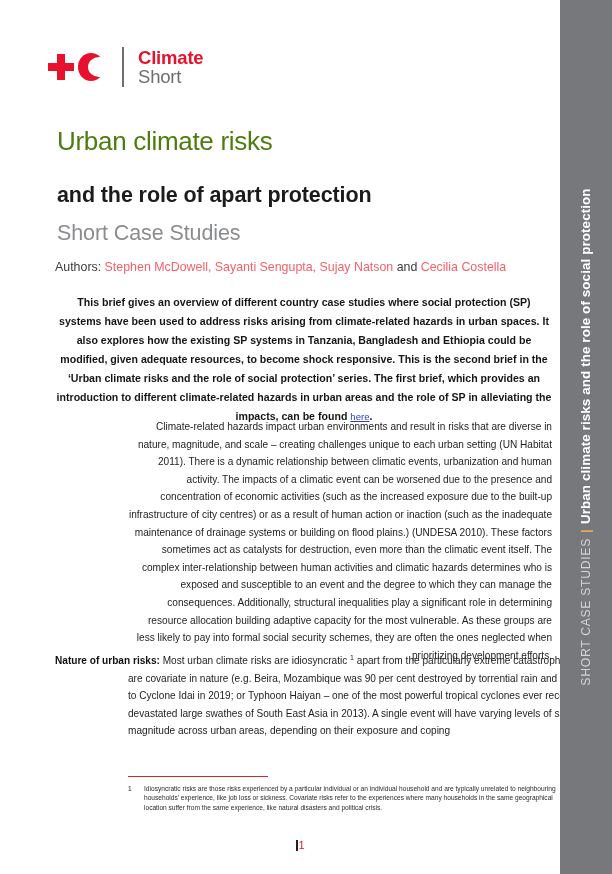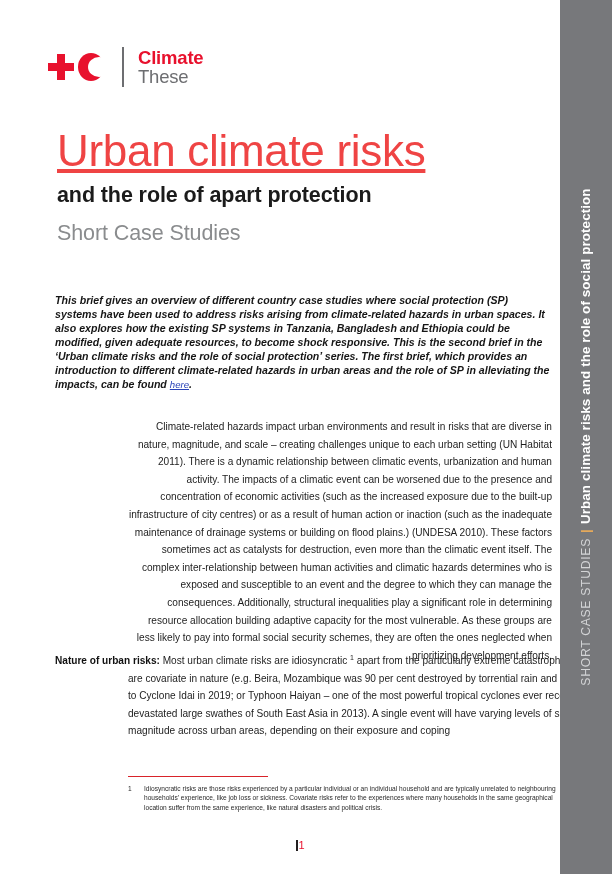--- a/index.html
+++ b/index.html
@@ -312,7 +312,7 @@
       <span class="logo-divider"></span>
       <div class="logo-words">
         <span class="logo-climate">Climate</span>
-        <span class="logo-centre">These</span>
+        <span class="logo-centre">Short</span>
       </div>
     </div>
 

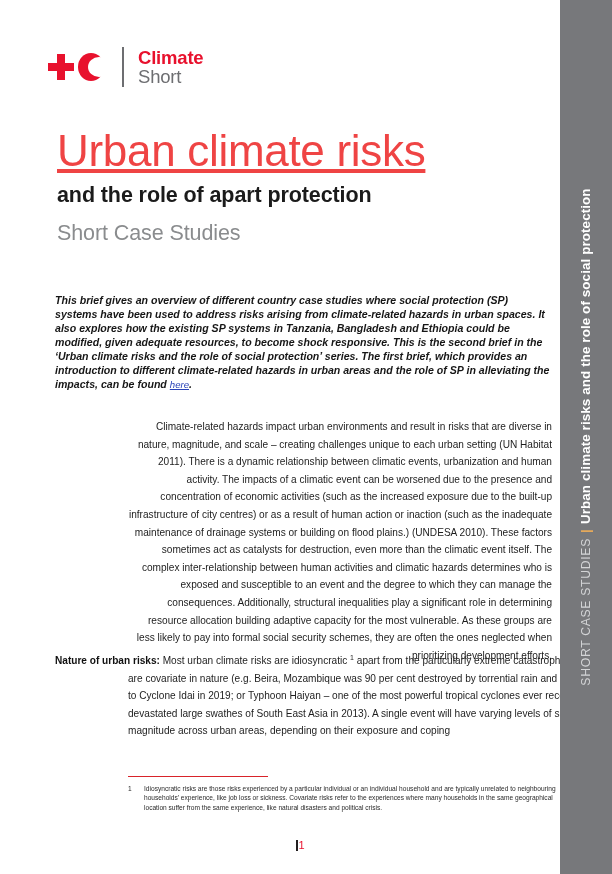--- a/index.html
+++ b/index.html
@@ -117,12 +117,11 @@
     position: absolute;
     left: 57px;
     top: 126px;
-    font-size: 44px;
-    font-weight: normal;
-    color: #ef4444;
+    font-size: 26px;
+    font-weight: normal;
+    color: #4d7c0f;
     letter-spacing: -0.3px;
     white-space: nowrap;
-    text-decoration: underline;
   }
   .title-sub {
     position: absolute;

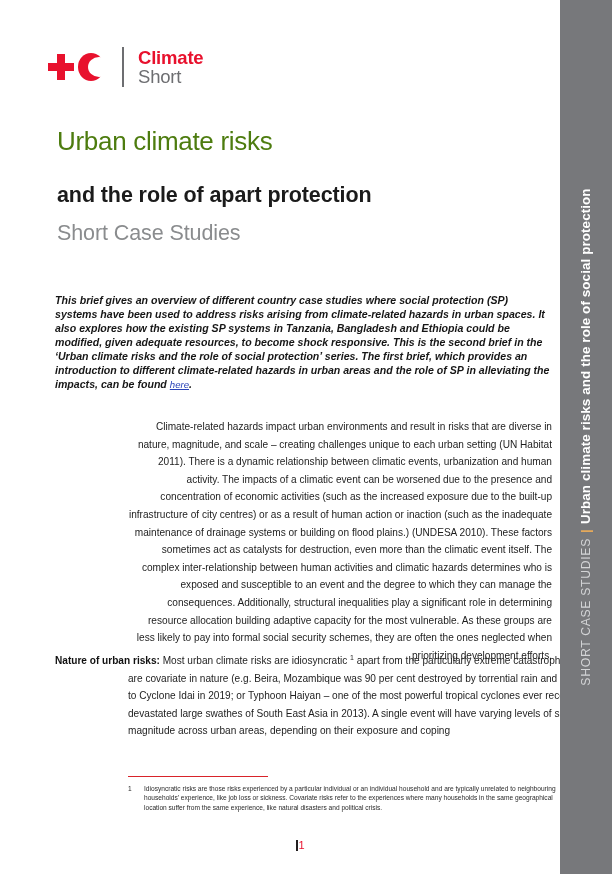--- a/index.html
+++ b/index.html
@@ -319,6 +319,10 @@
     <div class="title-sub">and the role of apart protection</div>
     <div class="title-kind">Short Case Studies</div>
 
+    <div class="authors">
+      <span>Authors:</span>
+      <span class="names">Stephen McDowell, Sayanti Sengupta, Sujay Natson</span><span> and </span><span class="names">Cecilia Costella</span>
+    </div>
 
     <div class="abstract"><span>This brief gives an overview of different country case studies where social protection (SP) systems have been used to address risks arising from climate-related hazards in urban spaces. It also explores how the existing SP systems in Tanzania, Bangladesh and Ethiopia could be modified, given adequate resources, to become shock responsive. This is the second brief in the ‘Urban climate risks and the role of social protection’ series. The first brief, which provides an introduction to different climate-related hazards in urban areas and the role of SP in alleviating the impacts, can be found </span><a class="link" href="#">here</a><span>.</span></div>
 

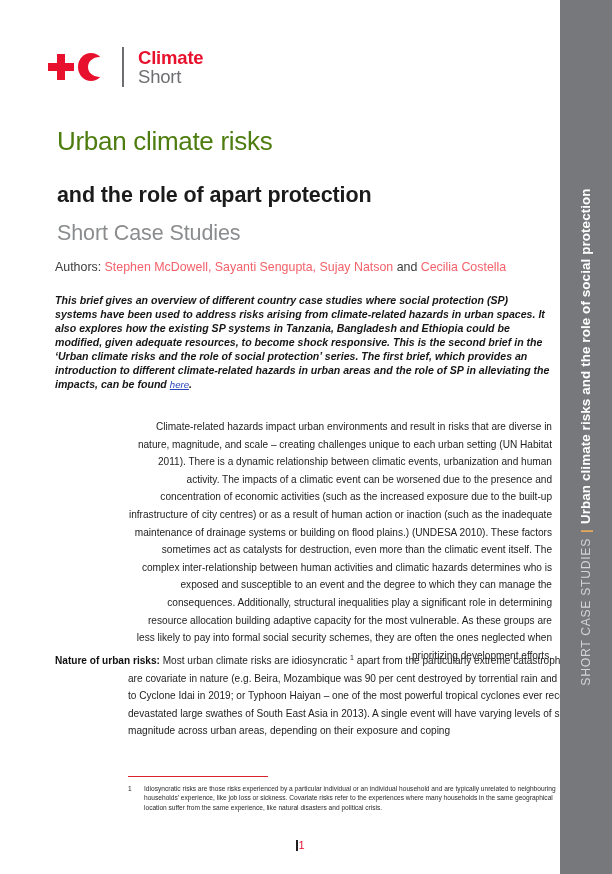--- a/index.html
+++ b/index.html
@@ -164,9 +164,8 @@
     font-size: 10.6px;
     font-weight: bold;
     color: #161616;
-    line-height: 14px;
-    text-align: left;
-    font-style: italic;
+    line-height: 19px;
+    text-align: center;
   }
   .abstract a,
   .abstract .link {

